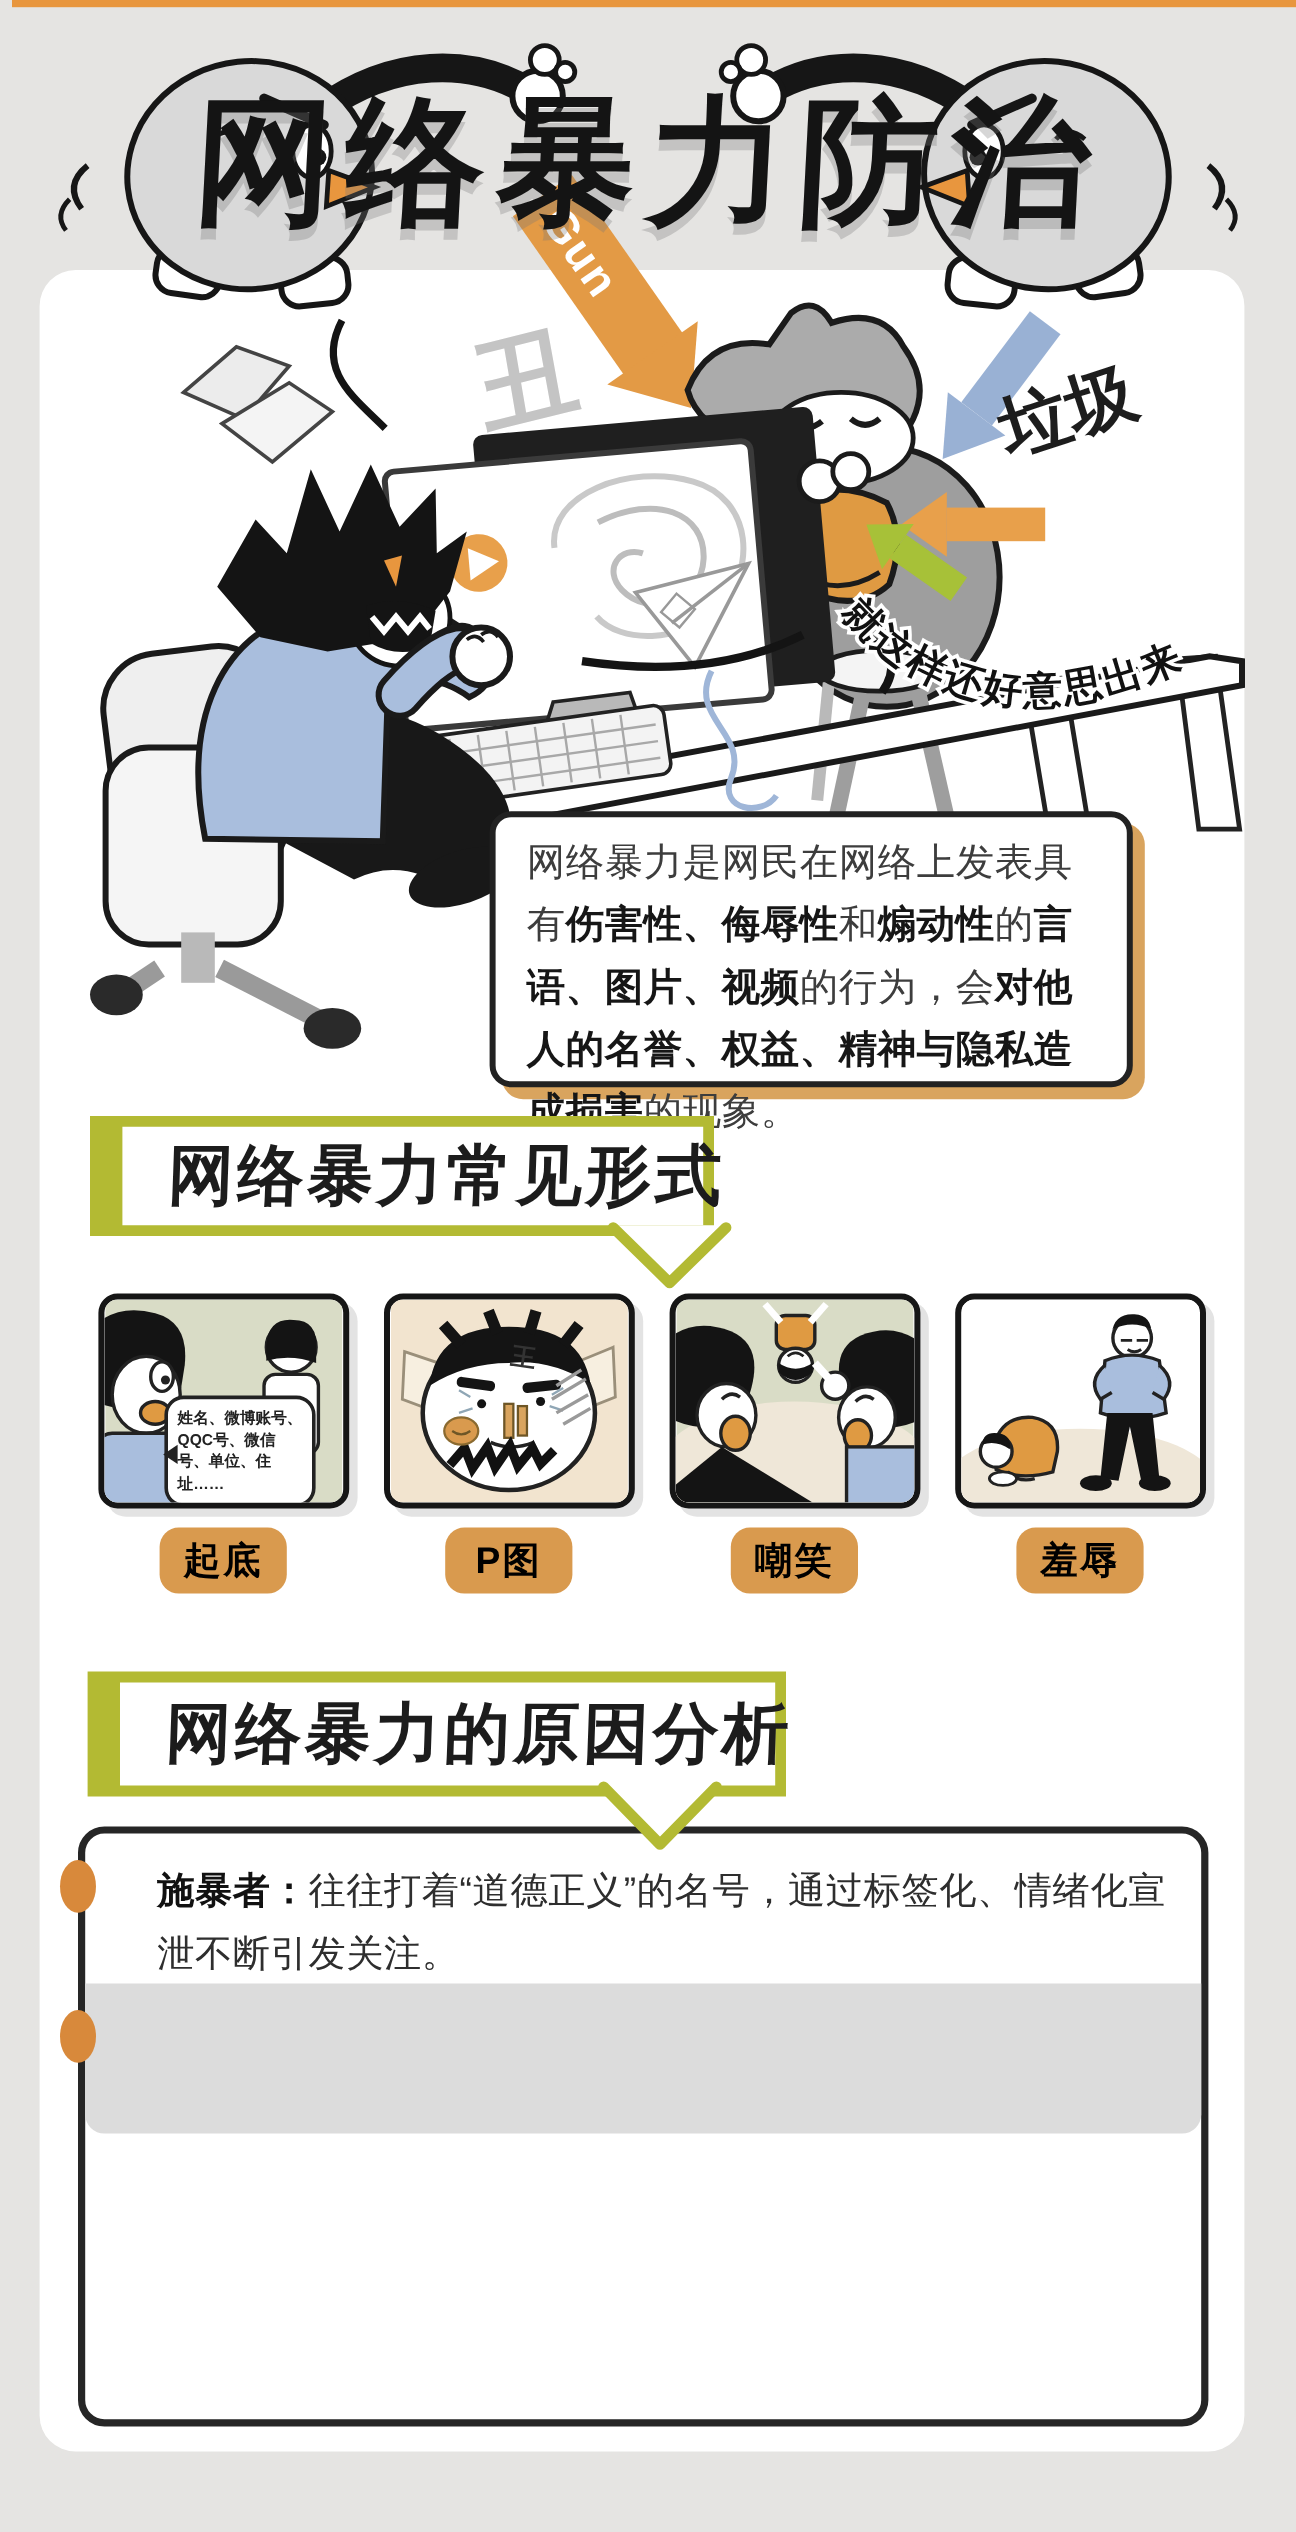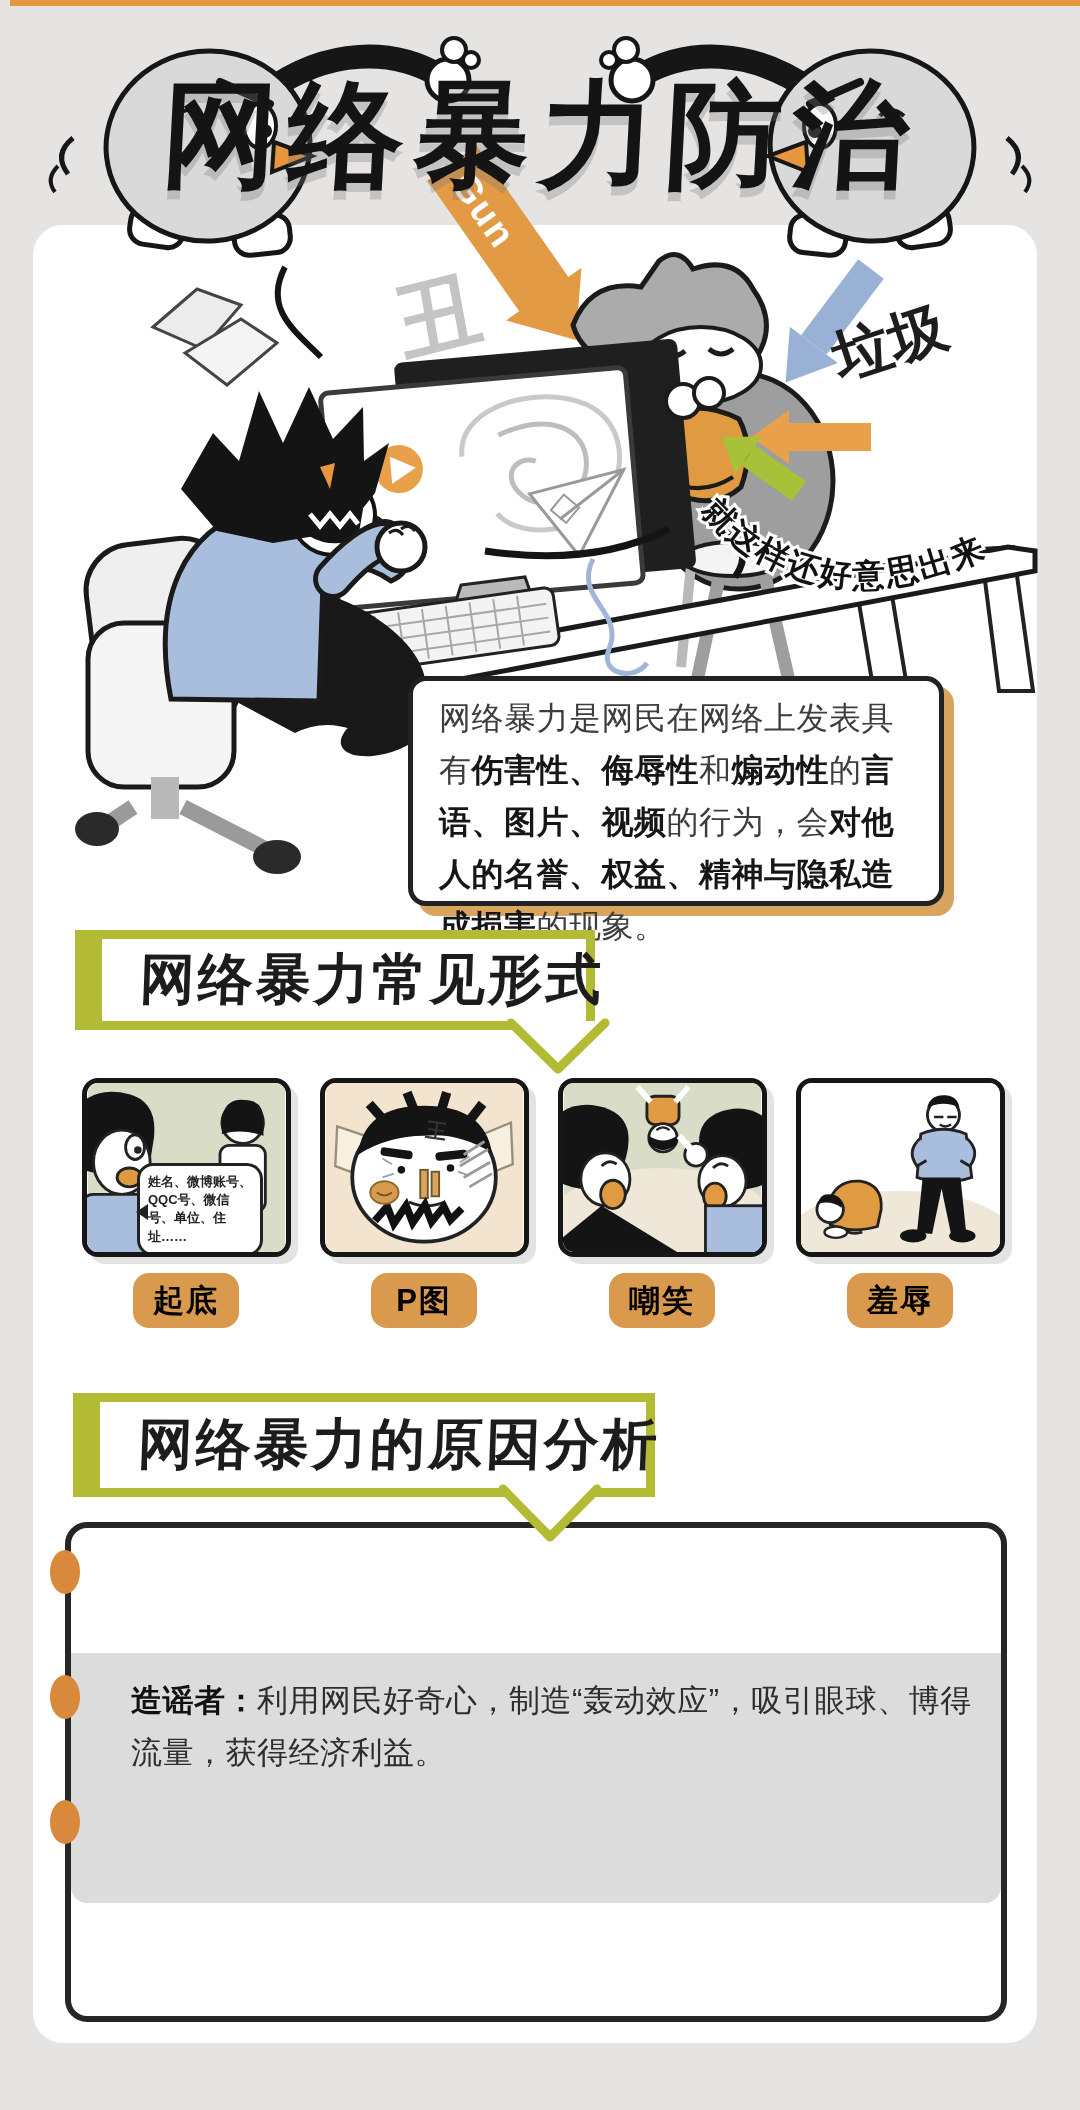--- a/index.html
+++ b/index.html
@@ -356,6 +356,7 @@
     <div class="abs causes">
       <div class="cause-row">
         <span class="bullet"></span>
+        <p><b>施暴者：</b><span>往往打着“道德正义”的名号，通过标签化、情绪化宣泄不断引发关注。</span></p>
       </div>
       <div class="cause-row shaded">
         <span class="bullet"></span>

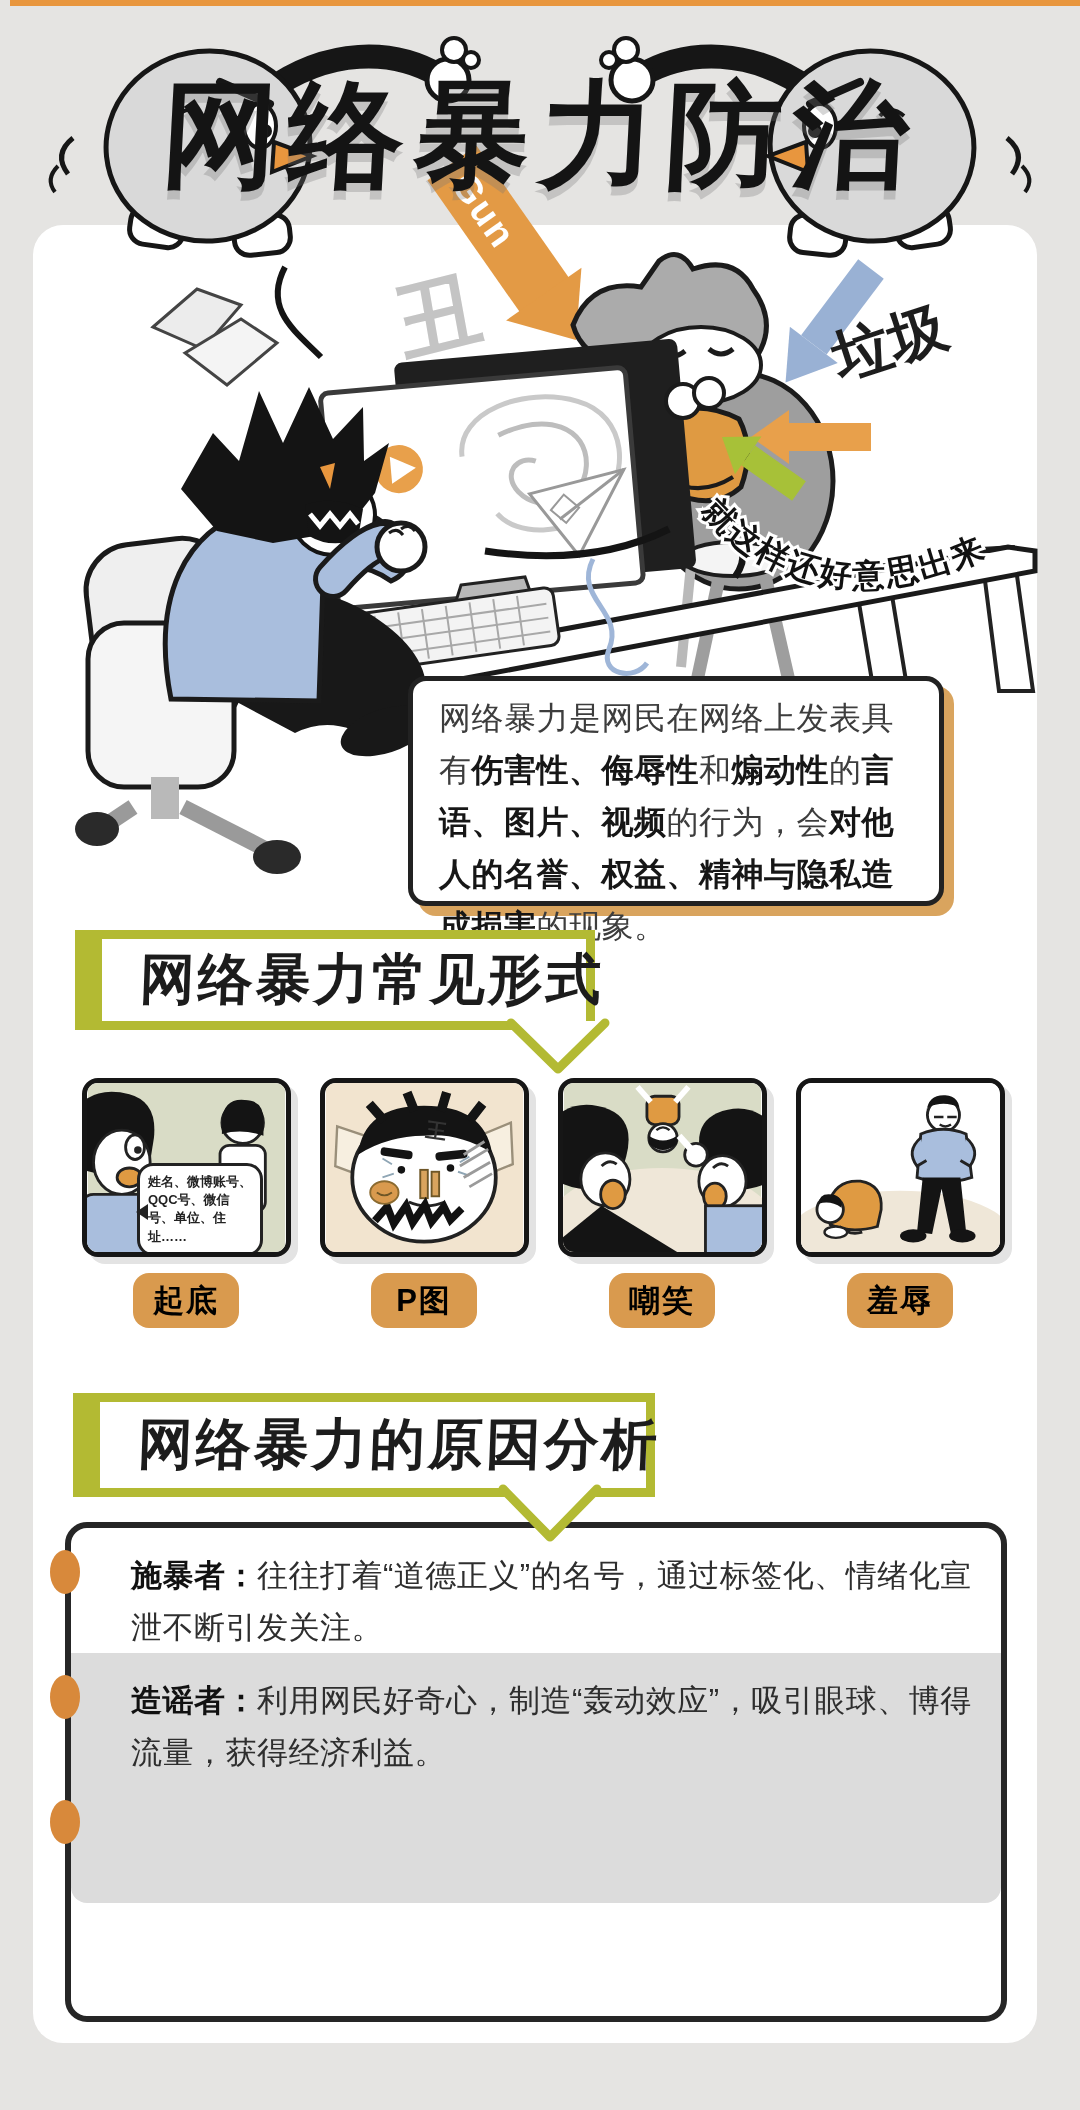--- a/index.html
+++ b/index.html
@@ -358,10 +358,6 @@
         <span class="bullet"></span>
         <p><b>施暴者：</b><span>往往打着“道德正义”的名号，通过标签化、情绪化宣泄不断引发关注。</span></p>
       </div>
-      <div class="cause-row shaded">
-        <span class="bullet"></span>
-        <p><b>造谣者：</b><span>利用网民好奇心，制造“轰动效应”，吸引眼球、博得流量，获得经济利益。</span></p>
-      </div>
       <div class="cause-row shaded last">
         <span class="bullet"></span>
       </div>

